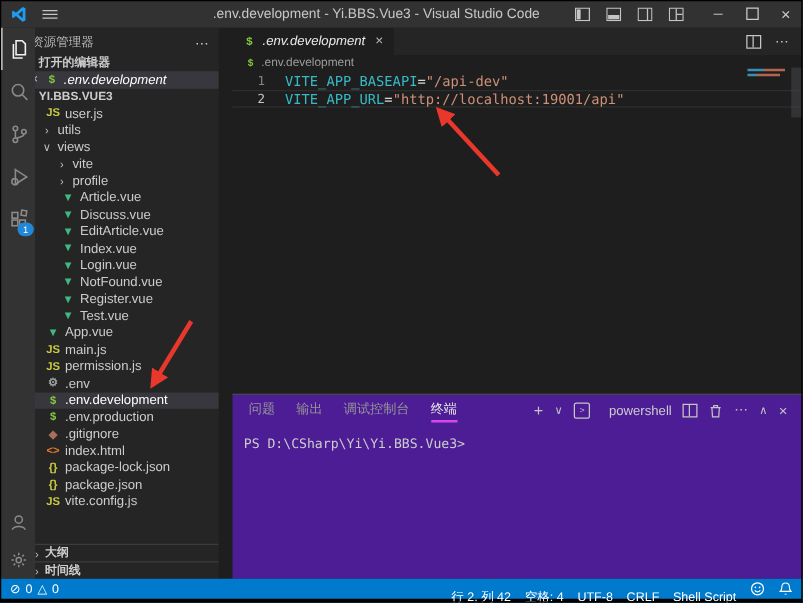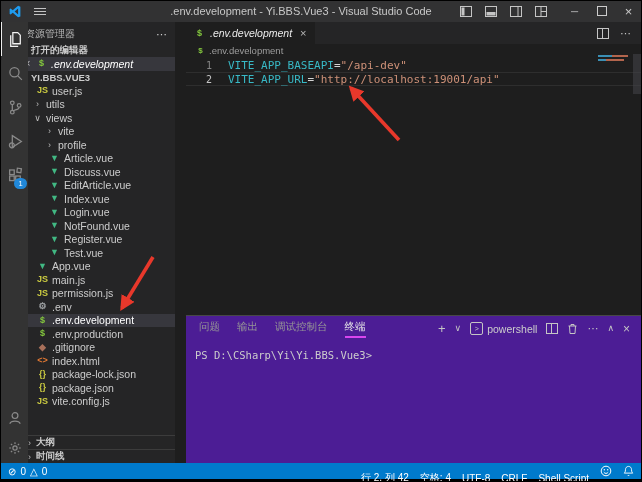--- a/index.html
+++ b/index.html
@@ -84,7 +84,7 @@
   .ptab.active{color:#e7e7e7;border-bottom:2px solid #d946ef;font-family:Liberation Serif, serif;}
   .panel-toolbar{margin-left:auto;display:flex;align-items:center;gap:9px;padding-right:12px;color:#c5c5c5;font-size:11px;}
   .panel-toolbar .ico{cursor:pointer;line-height:1;}
-  .pt-shell{display:flex;align-items:center;gap:4px;font-size:10.5px;color:#ccc;cursor:pointer;}
+  .pt-shell{display:flex;align-items:center;gap:15px;font-size:10.5px;color:#ccc;cursor:pointer;}
   .shell-box{width:11px;height:11px;border:1px solid #c5c5c5;border-radius:2px;font-size:7px;display:flex;align-items:center;justify-content:center;}
   .terminal-body{padding:8px 0 0 9px;font-family:"DejaVu Sans Mono","Liberation Mono",monospace;font-size:10.5px;color:#cccccc;}
 

